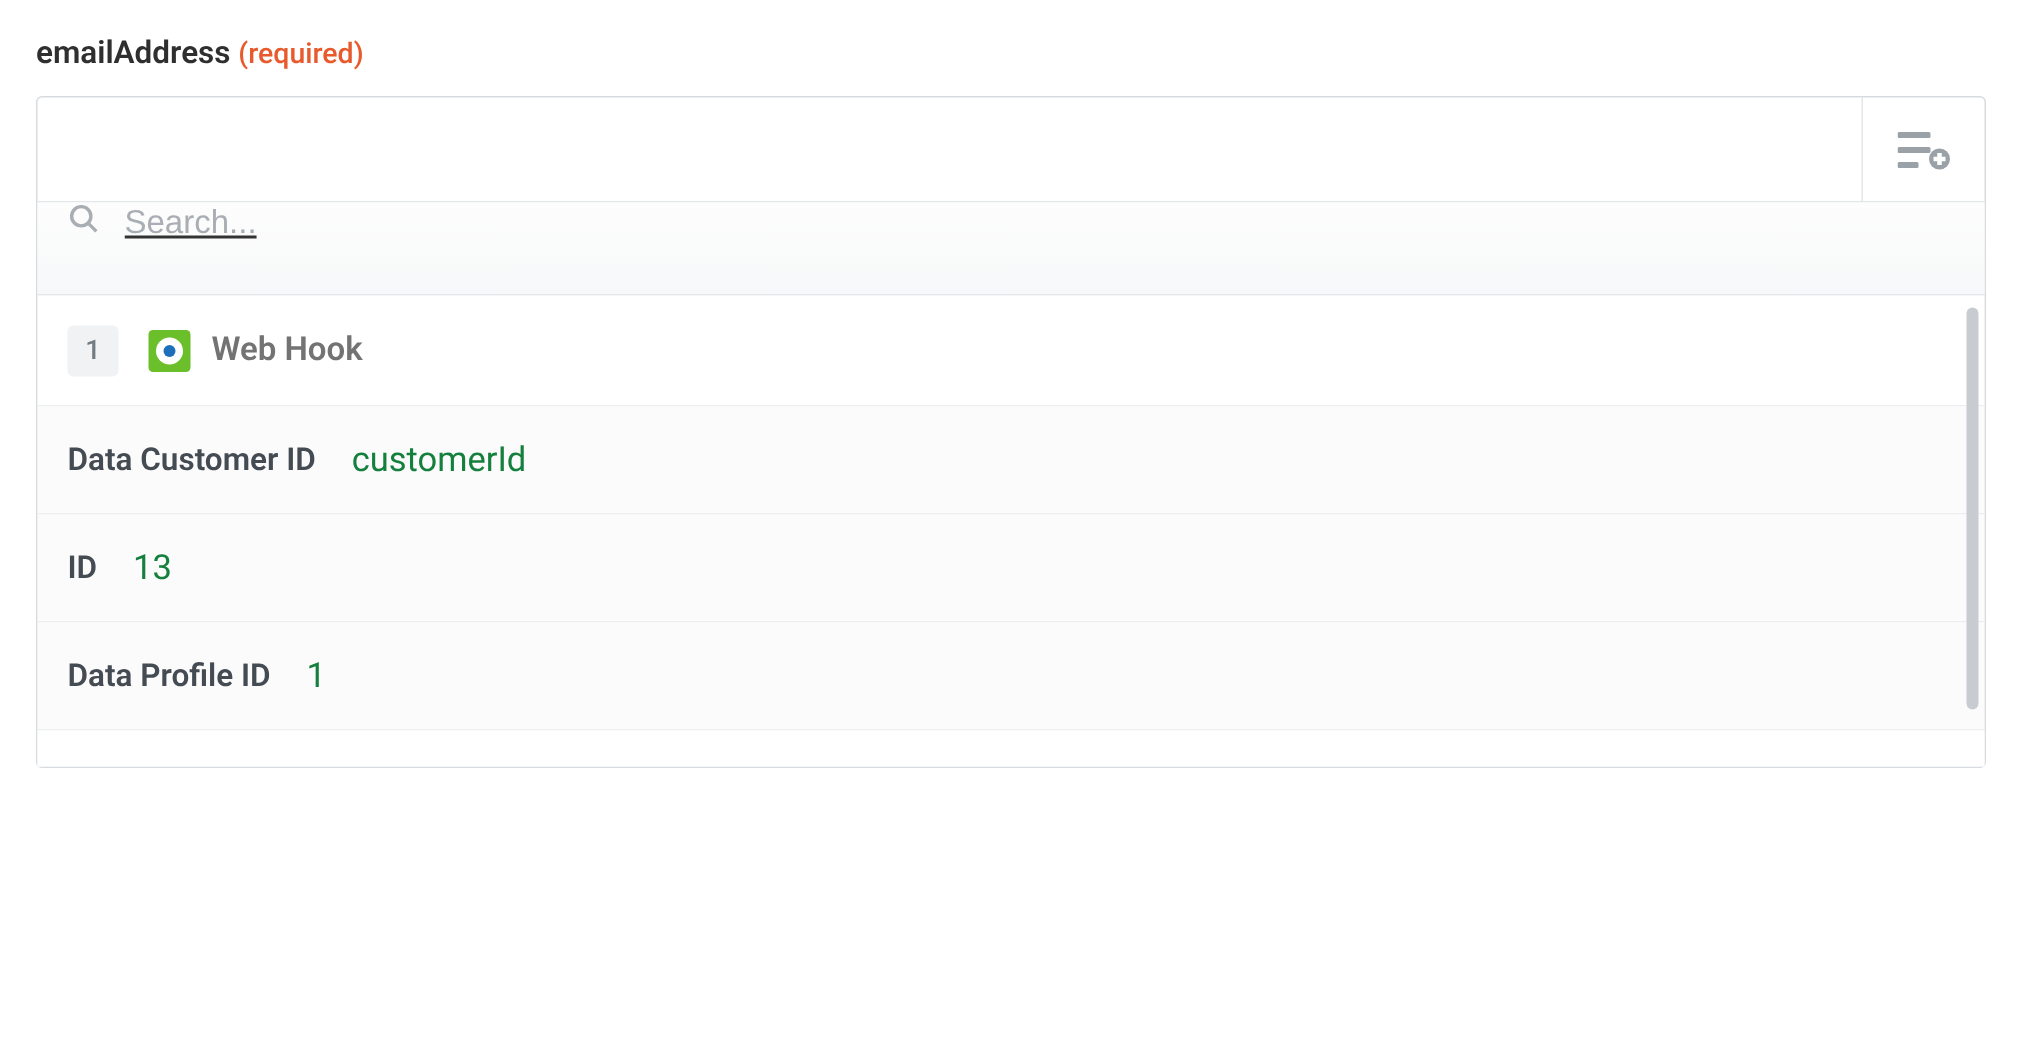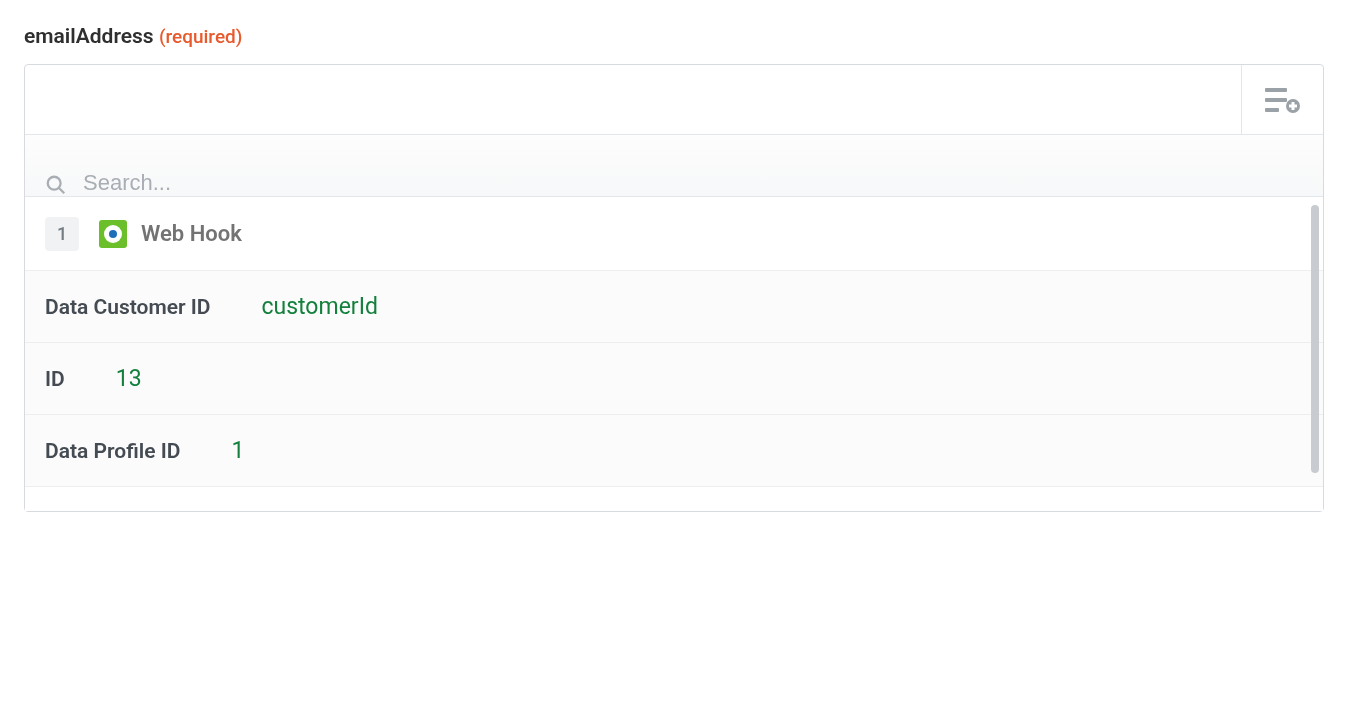--- a/index.html
+++ b/index.html
@@ -59,11 +59,12 @@
   }
   .search-row {
     display: flex;
-    align-items: flex-end;
+    align-items: flex-start;
     height: 62px;
     padding: 0 20px;
     border-bottom: 1px solid #e4e7ea;
     background: linear-gradient(#fdfdfd, #f7f8f9);
+    text-decoration: underline;
   }
   .search-row .search-icon {
     color: #a9aeb4;

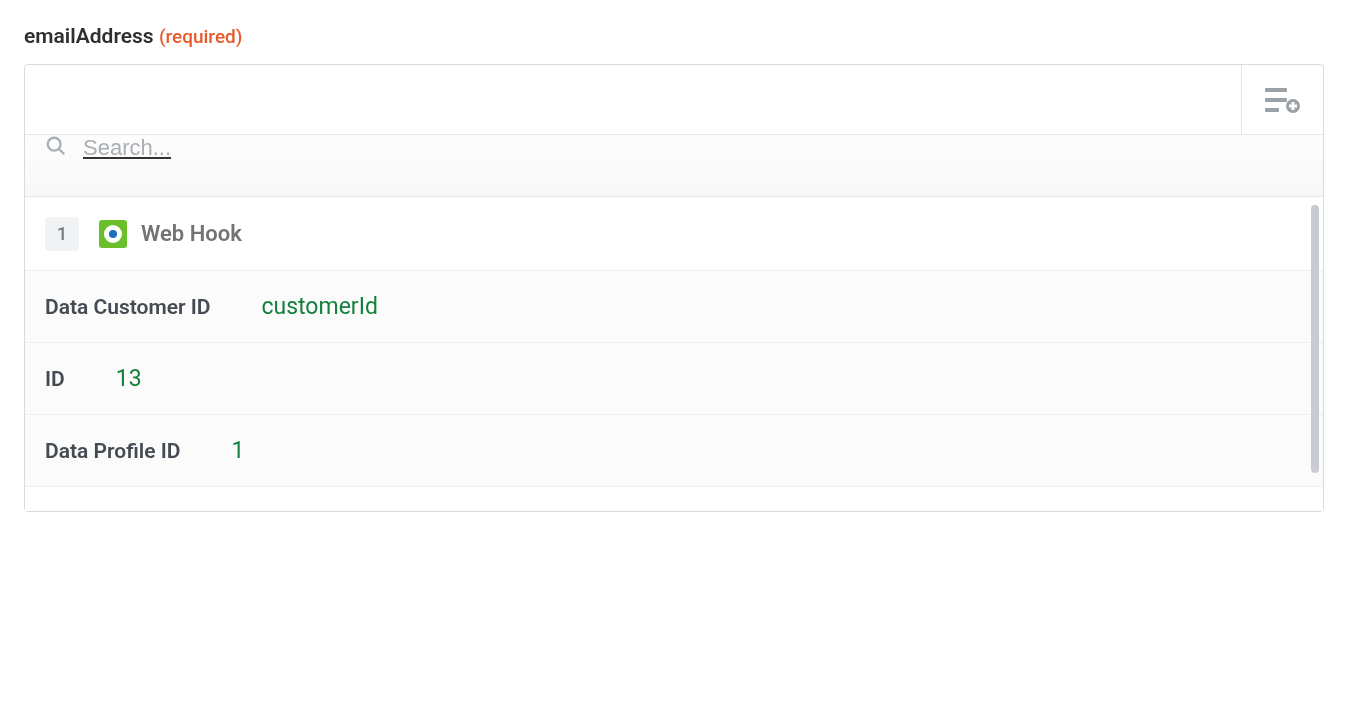--- a/index.html
+++ b/index.html
@@ -143,7 +143,6 @@
     border-bottom: 1px solid #eceef0;
     background: #fbfbfc;
     cursor: pointer;
-    gap: 27px;
   }
   .option.hover {
     background: #eff1f3;

